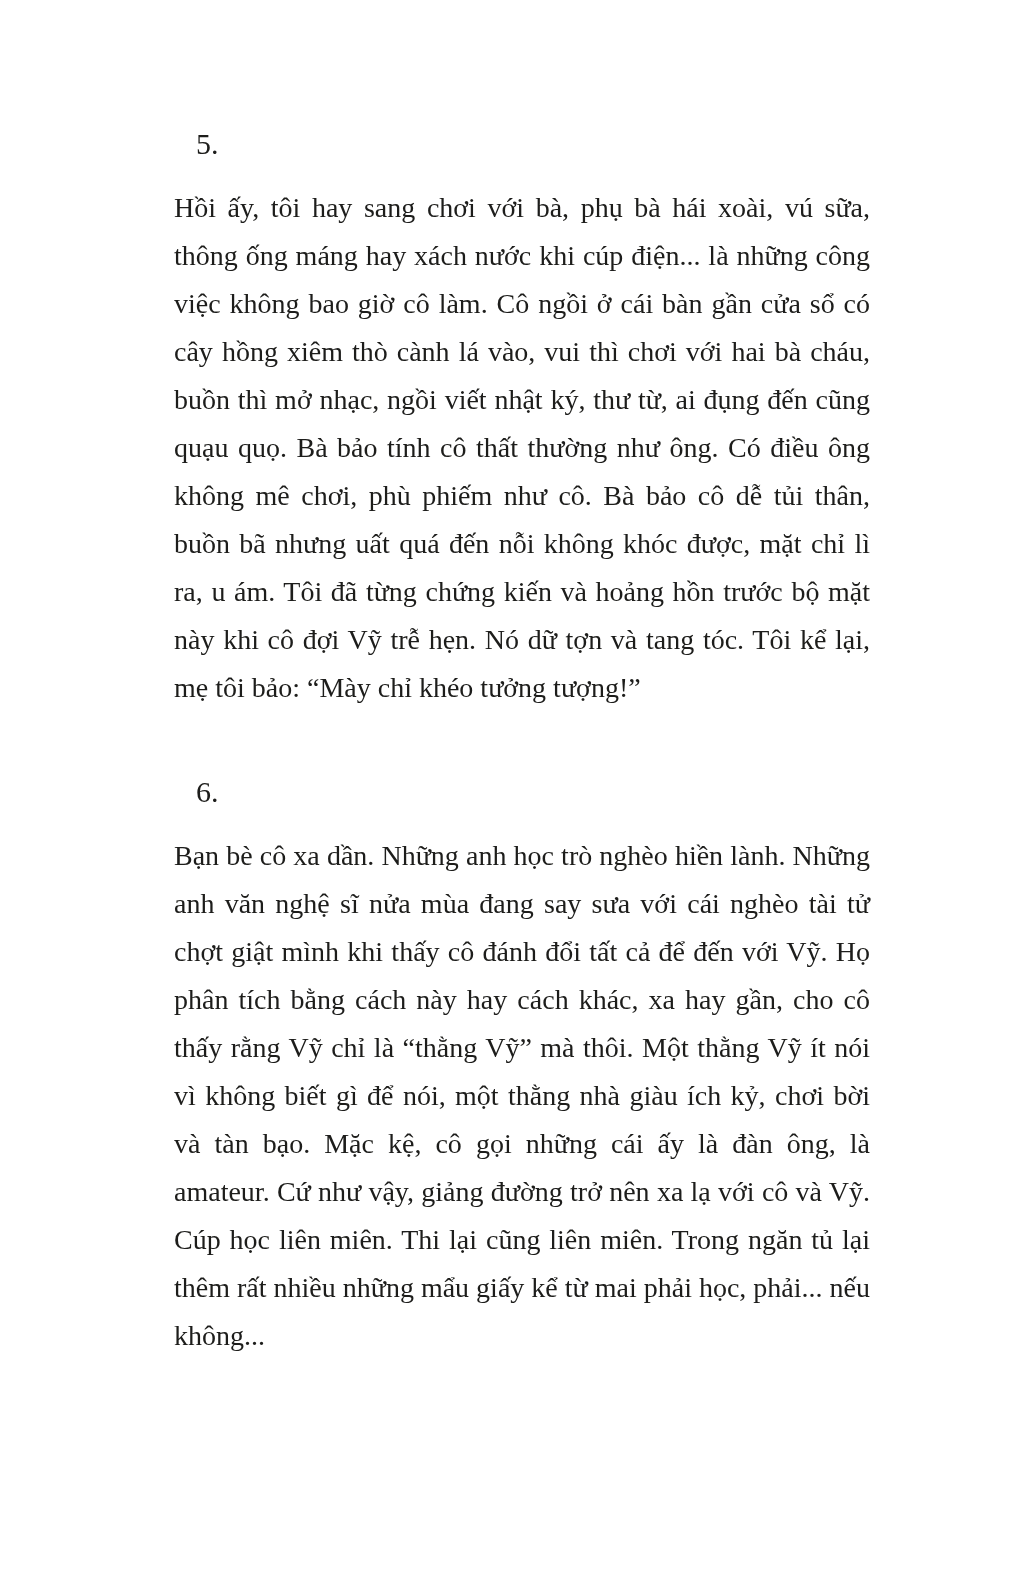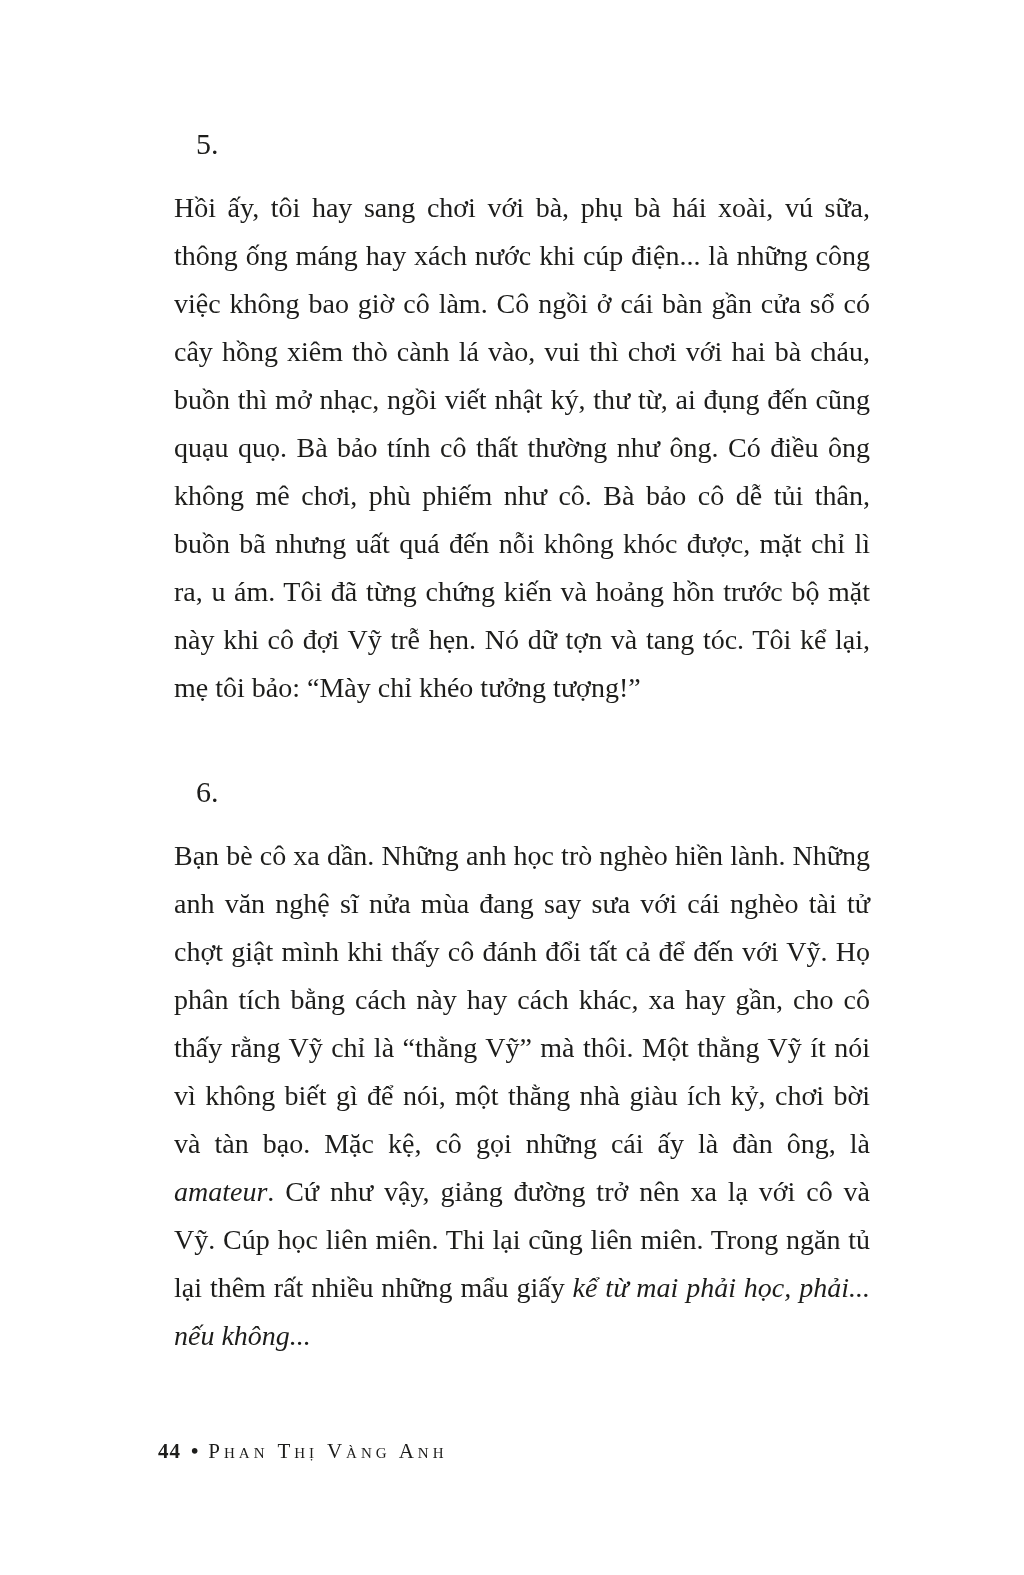--- a/index.html
+++ b/index.html
@@ -39,7 +39,6 @@
     text-justify: inter-word;
   }
   .italic {
-    font-style: italic;
   }
   .footer {
     position: absolute;

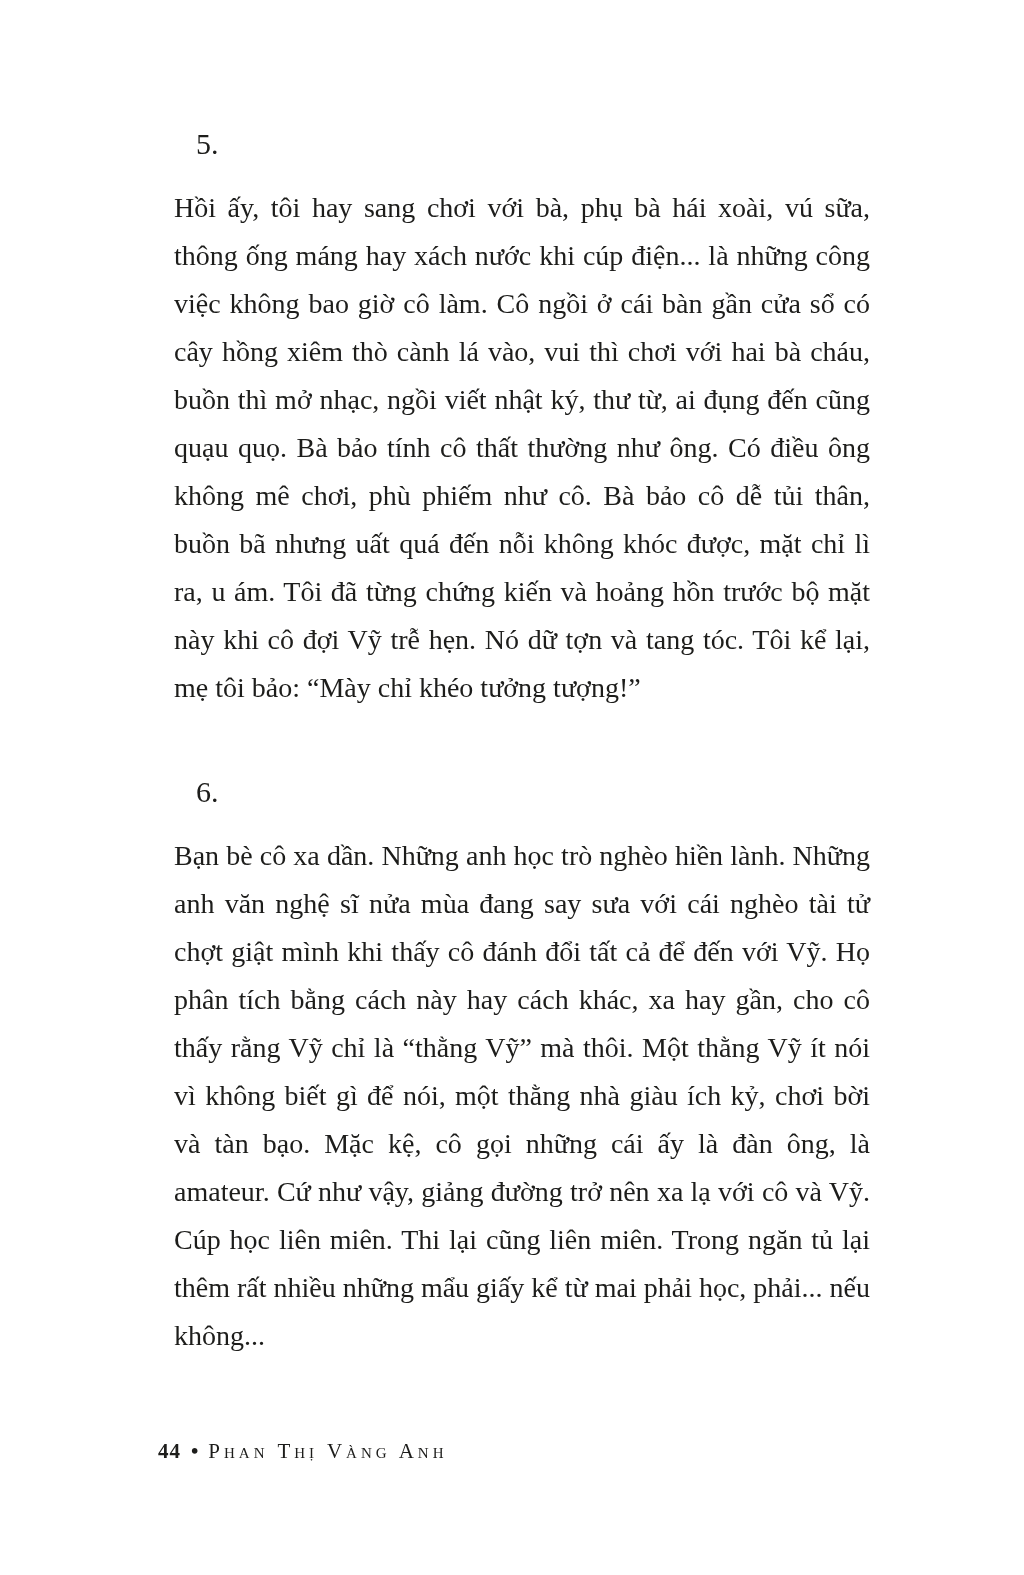--- a/index.html
+++ b/index.html
@@ -75,11 +75,6 @@
       <p class="paragraph"><span class="">Bạn bè cô xa dần. Những anh học trò nghèo hiền lành. Những anh văn nghệ sĩ nửa mùa đang say sưa với cái nghèo tài tử chợt giật mình khi thấy cô đánh đổi tất cả để đến với Vỹ. Họ phân tích bằng cách này hay cách khác, xa hay gần, cho cô thấy rằng Vỹ chỉ là “thằng Vỹ” mà thôi. Một thằng Vỹ ít nói vì không biết gì để nói, một thằng nhà giàu ích kỷ, chơi bời và tàn bạo. Mặc kệ, cô gọi những cái ấy là đàn ông, là </span><span class="italic">amateur</span><span class="">. Cứ như vậy, giảng đường trở nên xa lạ với cô và Vỹ. Cúp học liên miên. Thi lại cũng liên miên. Trong ngăn tủ lại thêm rất nhiều những mẩu giấy </span><span class="italic">kể từ mai phải học, phải... nếu không...</span></p>
     </main>
 
-  <footer class="footer">
-    <span class="page-number">44</span>
-    <span class="separator">•</span>
-    <span class="author">Phan Thị Vàng Anh</span>
-  </footer>
 
 </div>
 

